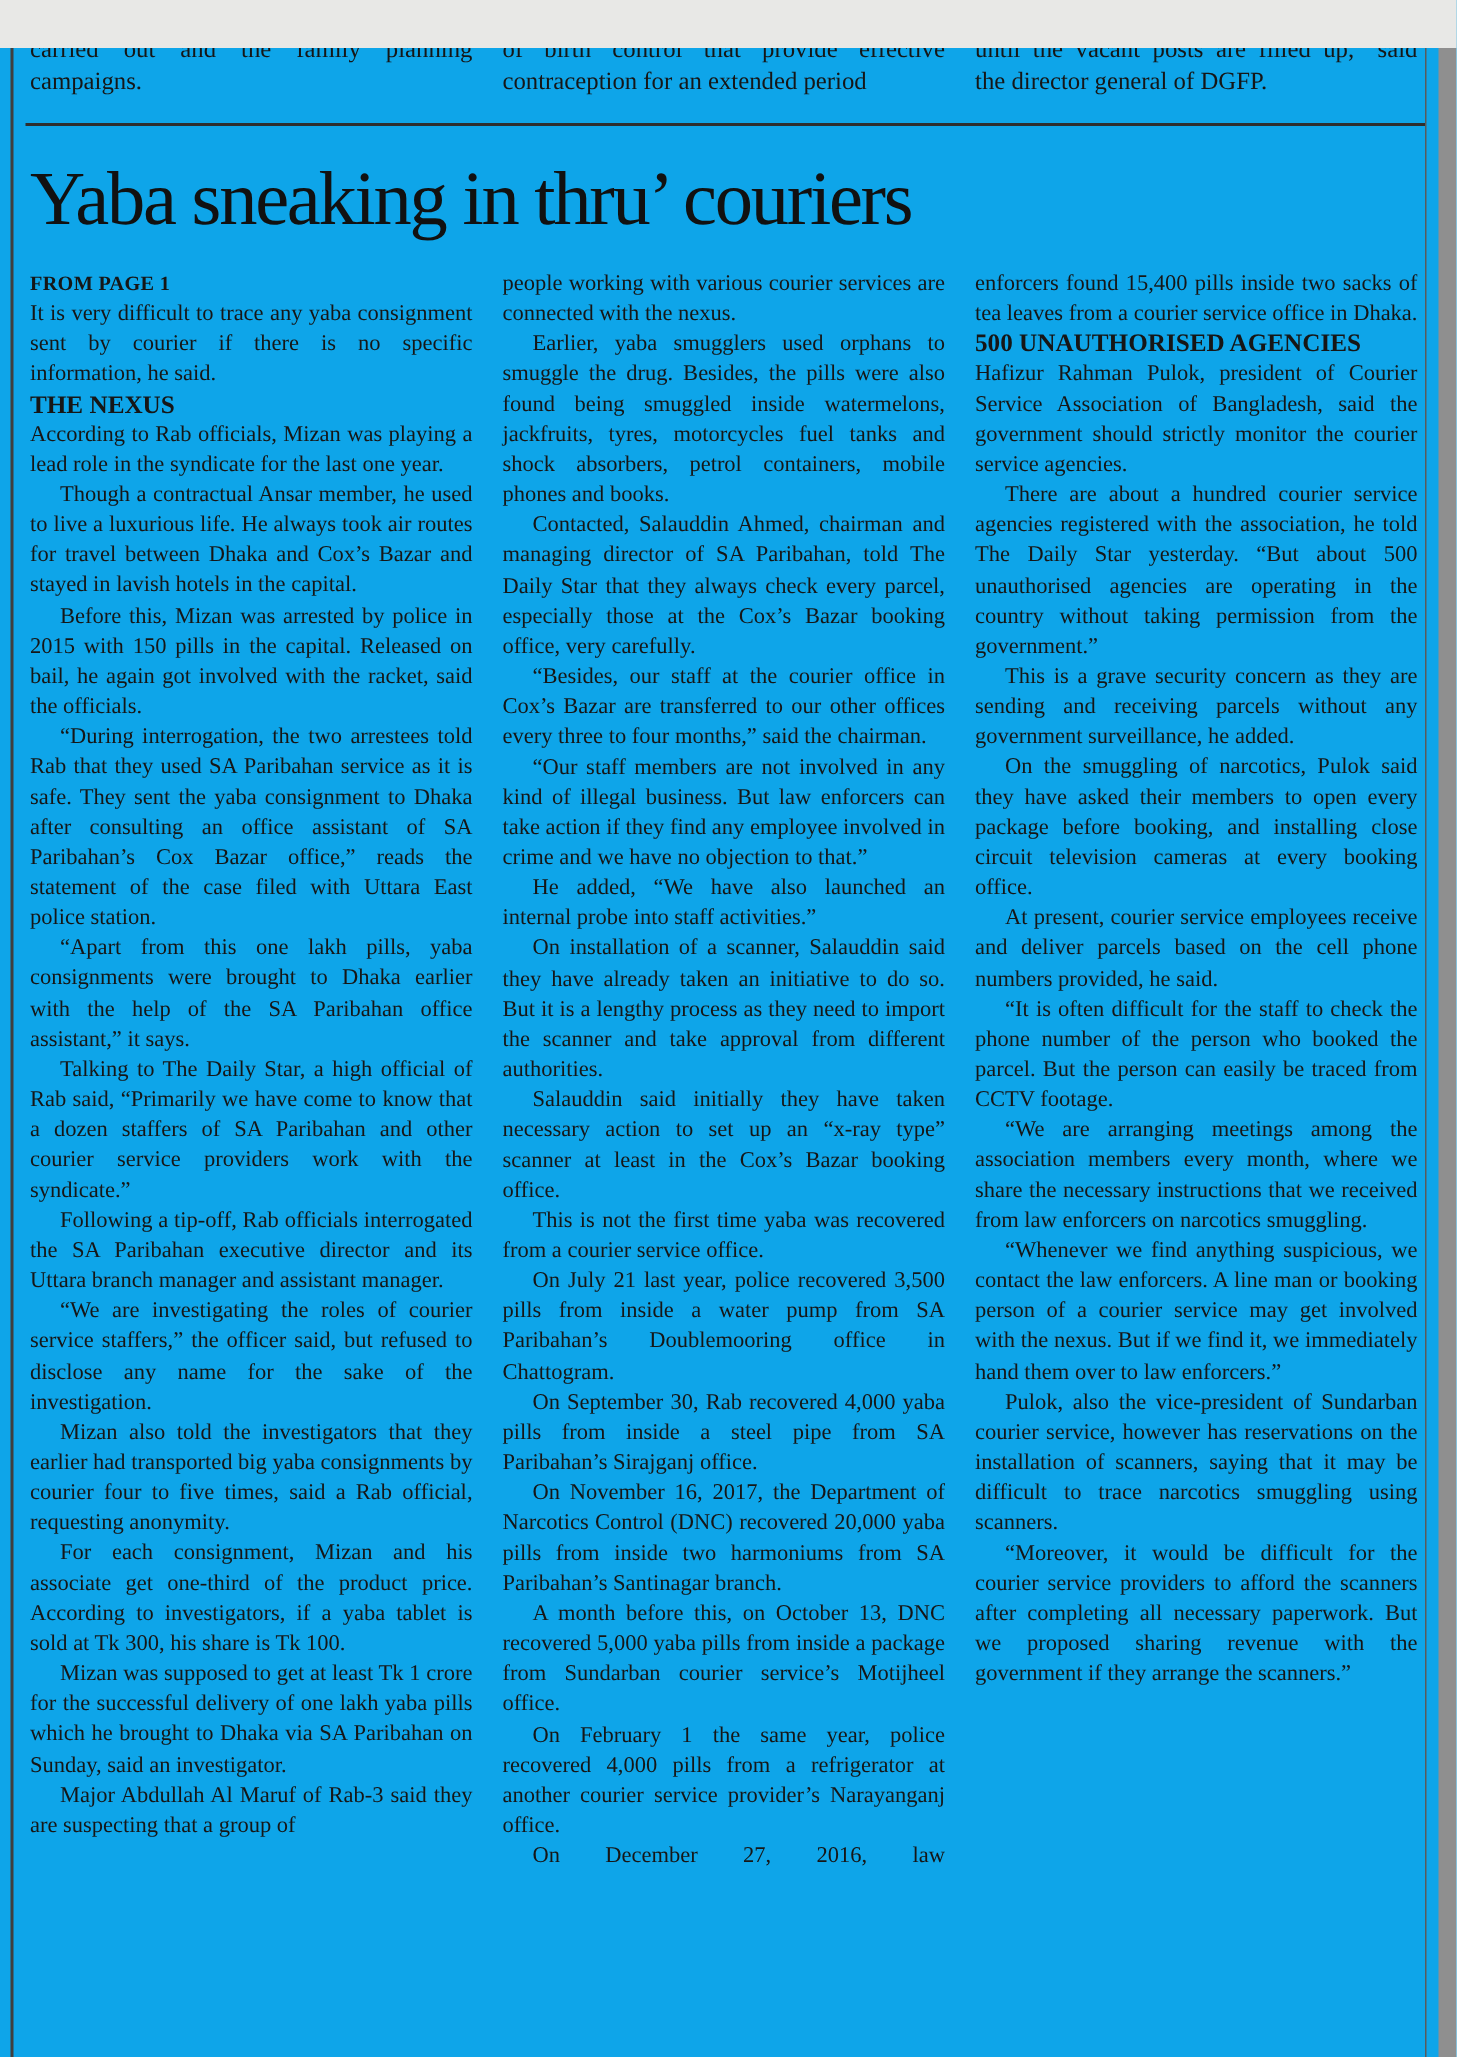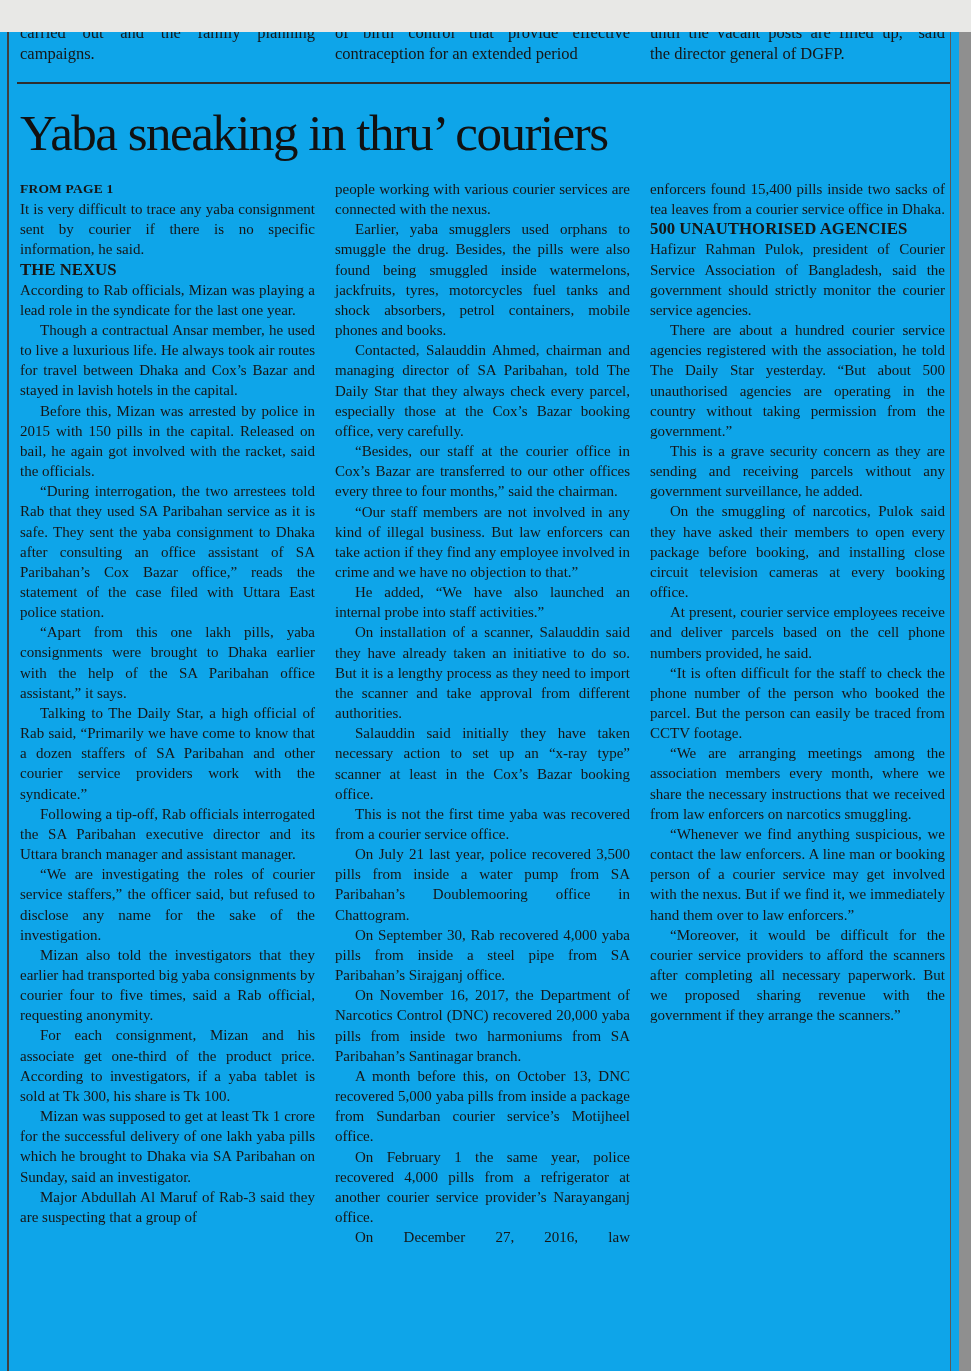--- a/index.html
+++ b/index.html
@@ -112,6 +112,7 @@
           <p class="para indent">“It is often difficult for the staff to check the phone number of the person who booked the parcel. But the person can easily be traced from CCTV footage.</p>
           <p class="para indent">“We are arranging meetings among the association members every month, where we share the necessary instructions that we received from law enforcers on narcotics smuggling.</p>
           <p class="para indent">“Whenever we find anything suspicious, we contact the law enforcers. A line man or booking person of a courier service may get involved with the nexus. But if we find it, we immediately hand them over to law enforcers.”</p>
+          <p class="para indent">Pulok, also the vice-president of Sundarban courier service, however has reservations on the installation of scanners, saying that it may be difficult to trace narcotics smuggling using scanners.</p>
           <p class="para indent">“Moreover, it would be difficult for the courier service providers to afford the scanners after completing all necessary paperwork. But we proposed sharing revenue with the government if they arrange the scanners.”</p>
         </div>
     </div>

